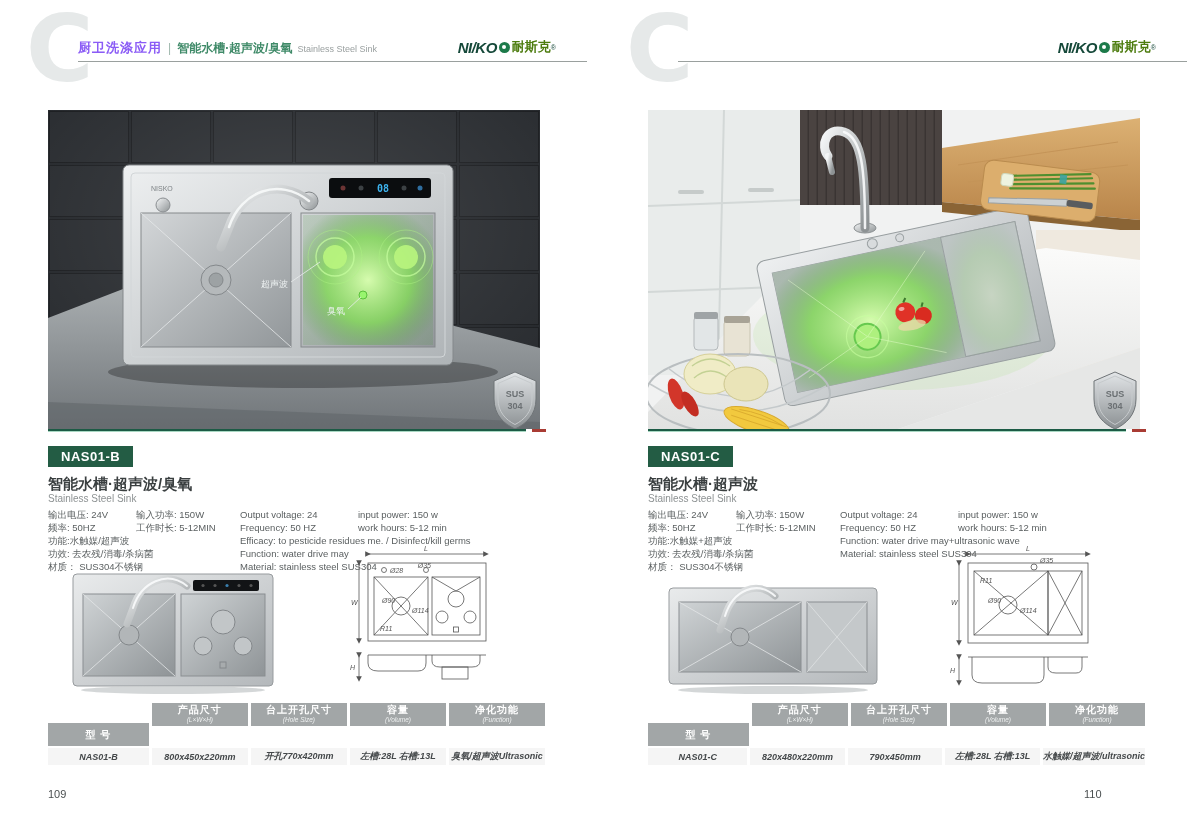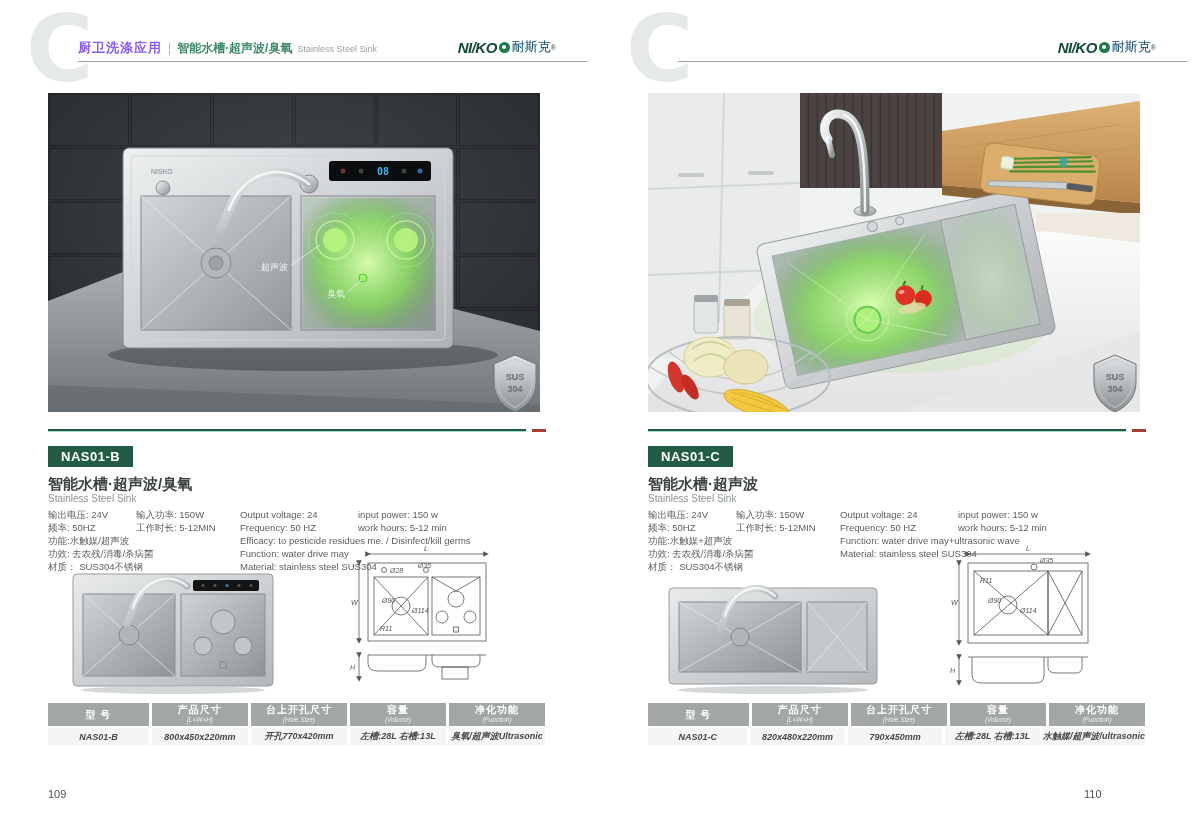--- a/index.html
+++ b/index.html
@@ -23,7 +23,7 @@
              margin:0 2px;position:relative;}
   .logo .dot:after{content:"";position:absolute;left:3.5px;top:3.5px;width:4px;height:4px;
              border-radius:50%;background:#fff;}
-  .logo .lcn{font-size:13px;font-weight:normal;color:#0c4a6e;}
+  .logo .lcn{font-size:13px;font-weight:bold;color:#4d7c0f;}
   .logo .reg{font-size:7px;color:#16493a;vertical-align:top;}
 
   

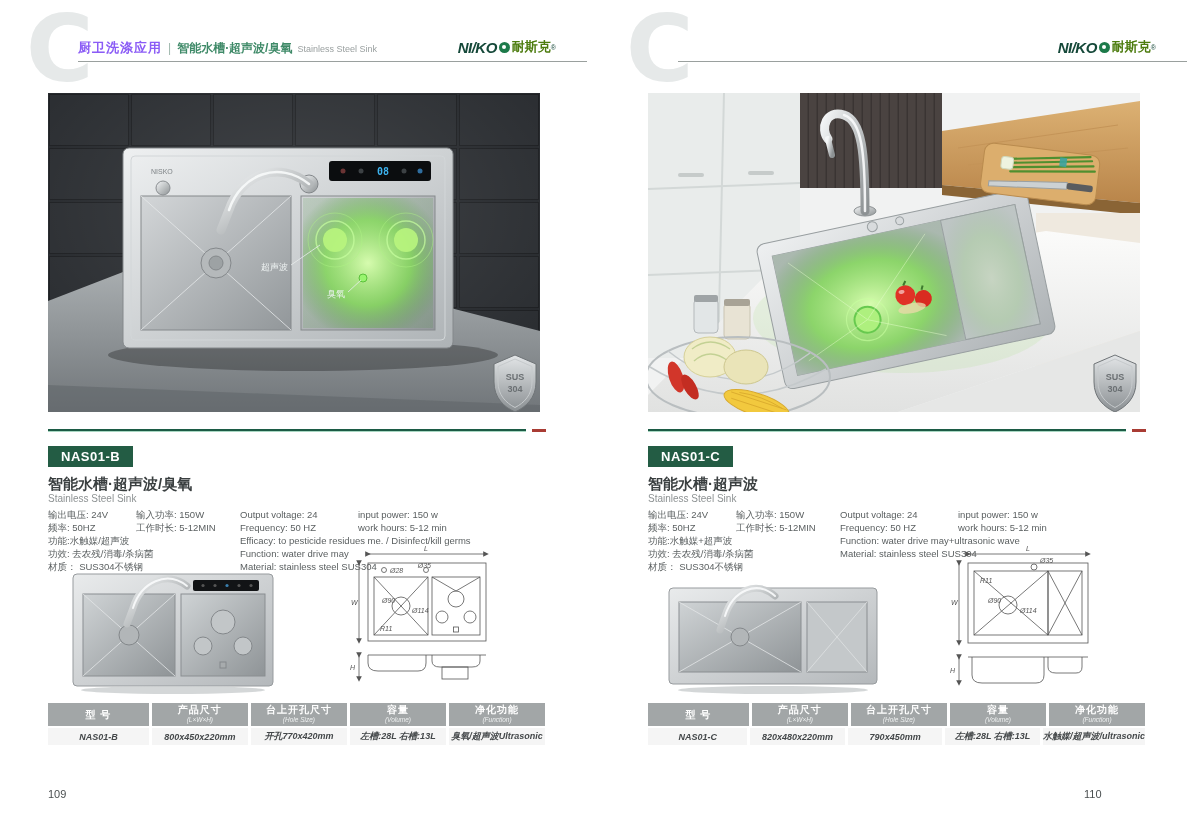--- a/index.html
+++ b/index.html
@@ -27,7 +27,7 @@
   .logo .reg{font-size:7px;color:#16493a;vertical-align:top;}
 
   
-  .photo{position:absolute;left:48px;top:93px;width:492px;height:319px;overflow:hidden;}
+  .photo{position:absolute;left:48px;top:110px;width:492px;height:319px;overflow:hidden;}
   .photo svg{display:block;}
 
   

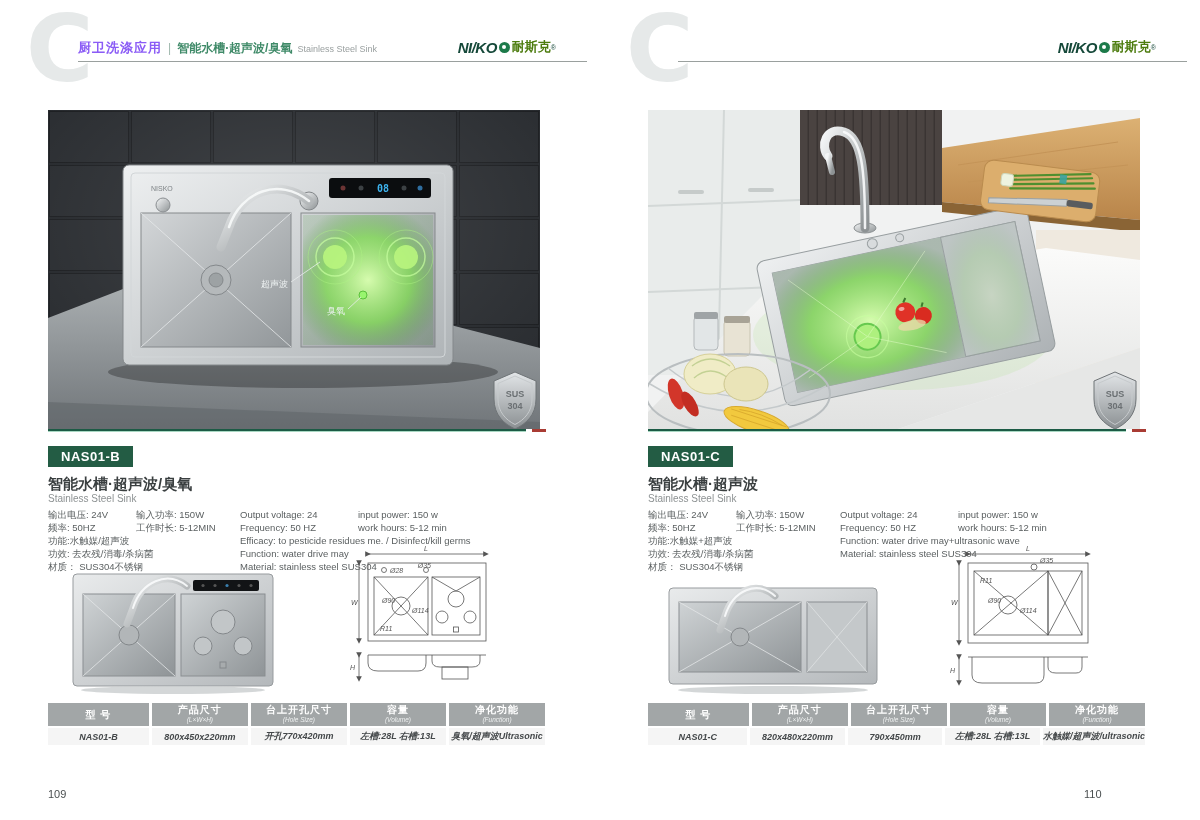--- a/index.html
+++ b/index.html
@@ -59,7 +59,7 @@
   .thead{display:flex;gap:3px;}
   .th{background:#a2a6a7;color:#fff;text-align:center;height:23px;flex:1;
       display:flex;flex-direction:column;justify-content:center;line-height:10px;}
-  .th:first-child{flex:1.05;}
+  .th:first-child{flex:1.05;margin-top:20px;}
   .th-cn{font-size:10px;font-weight:bold;letter-spacing:1px;}
   .th-sub{font-size:6.5px;font-style:italic;color:#eef0f0;letter-spacing:0;}
   .trow{display:flex;gap:3px;margin-top:2px;}

